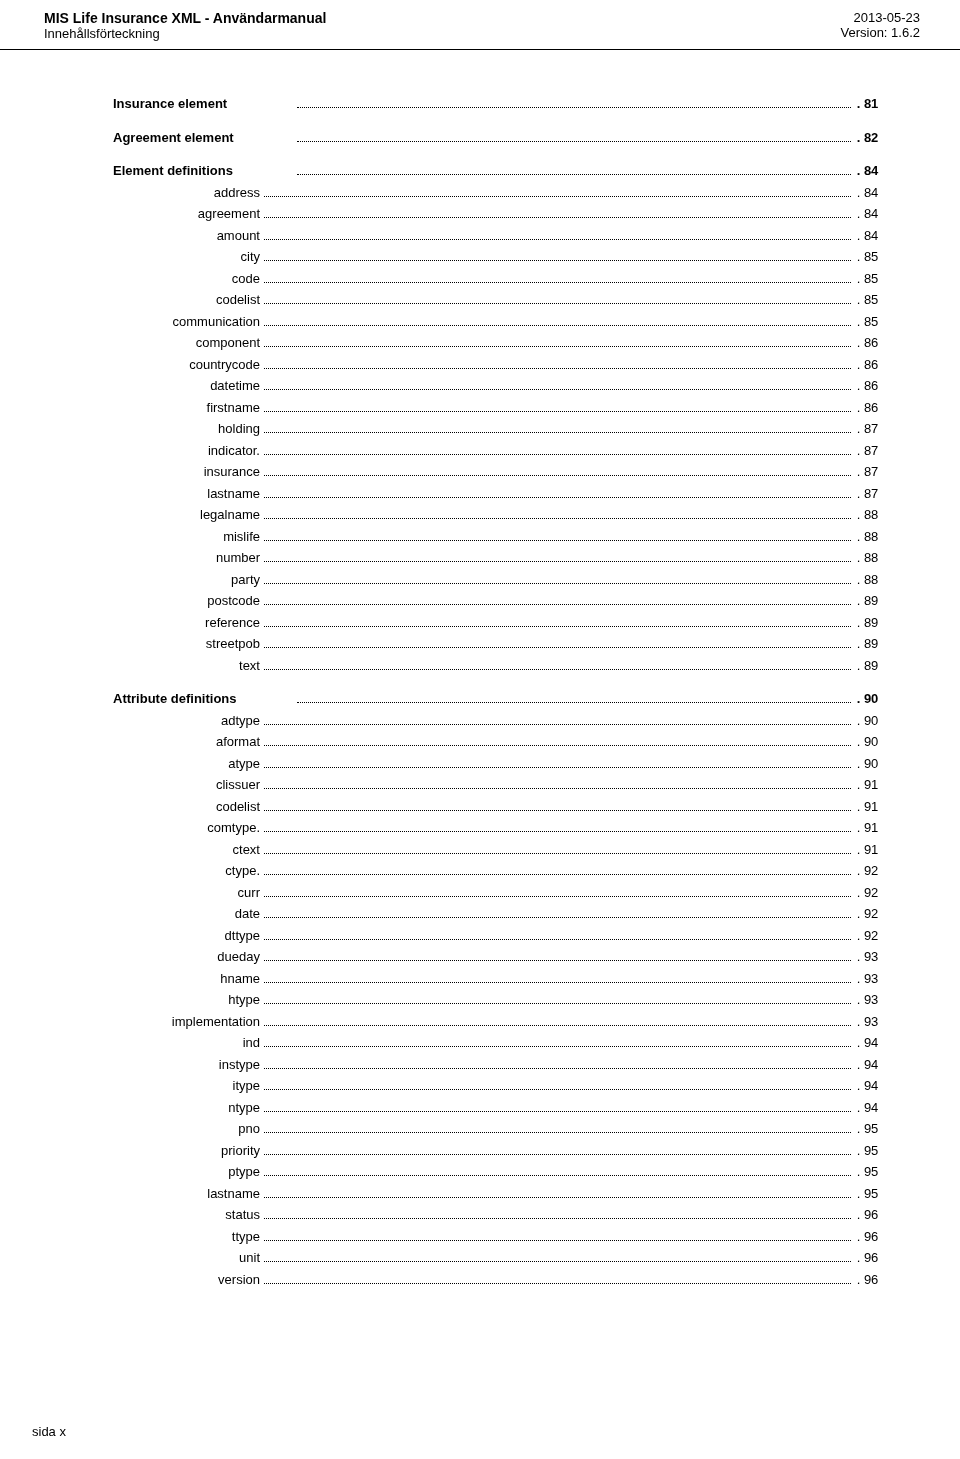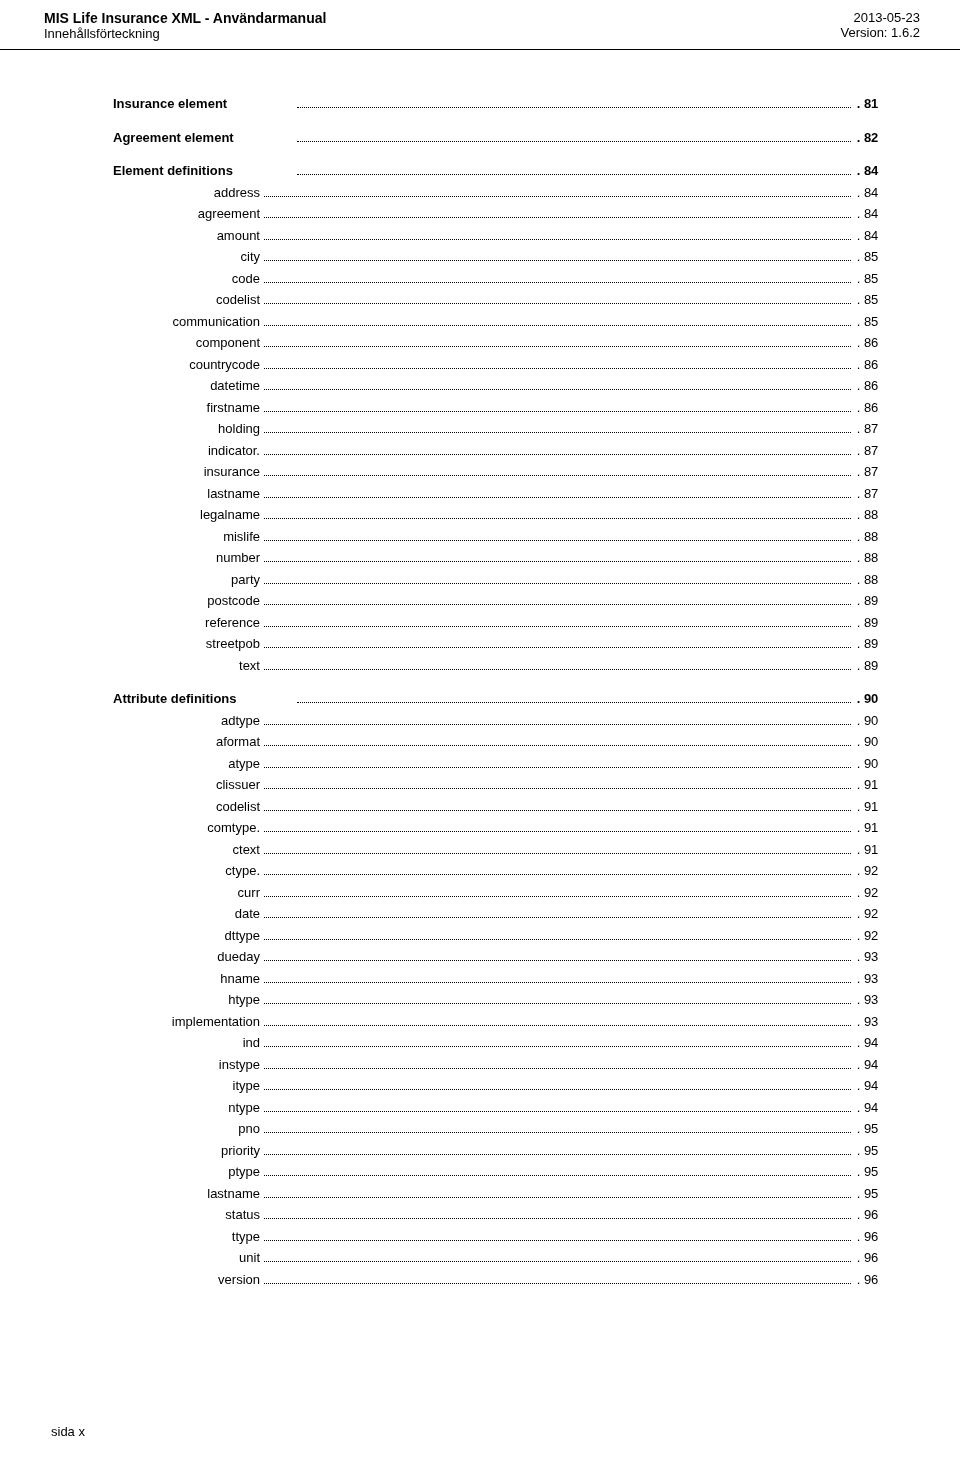--- a/index.html
+++ b/index.html
@@ -103,7 +103,7 @@
     .footer {
       position: absolute;
       bottom: 20px;
-      left: 51px;
+      left: 32px;
       font-size: 13px;
     }
   </style>

